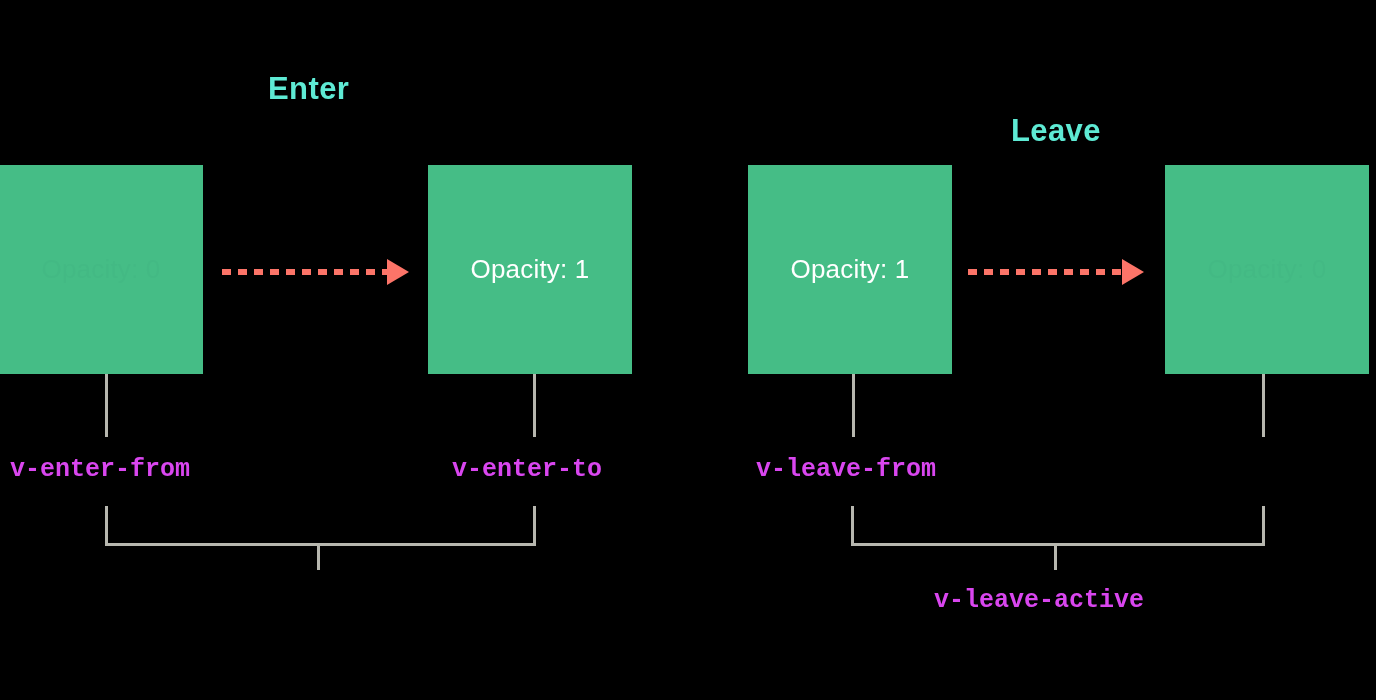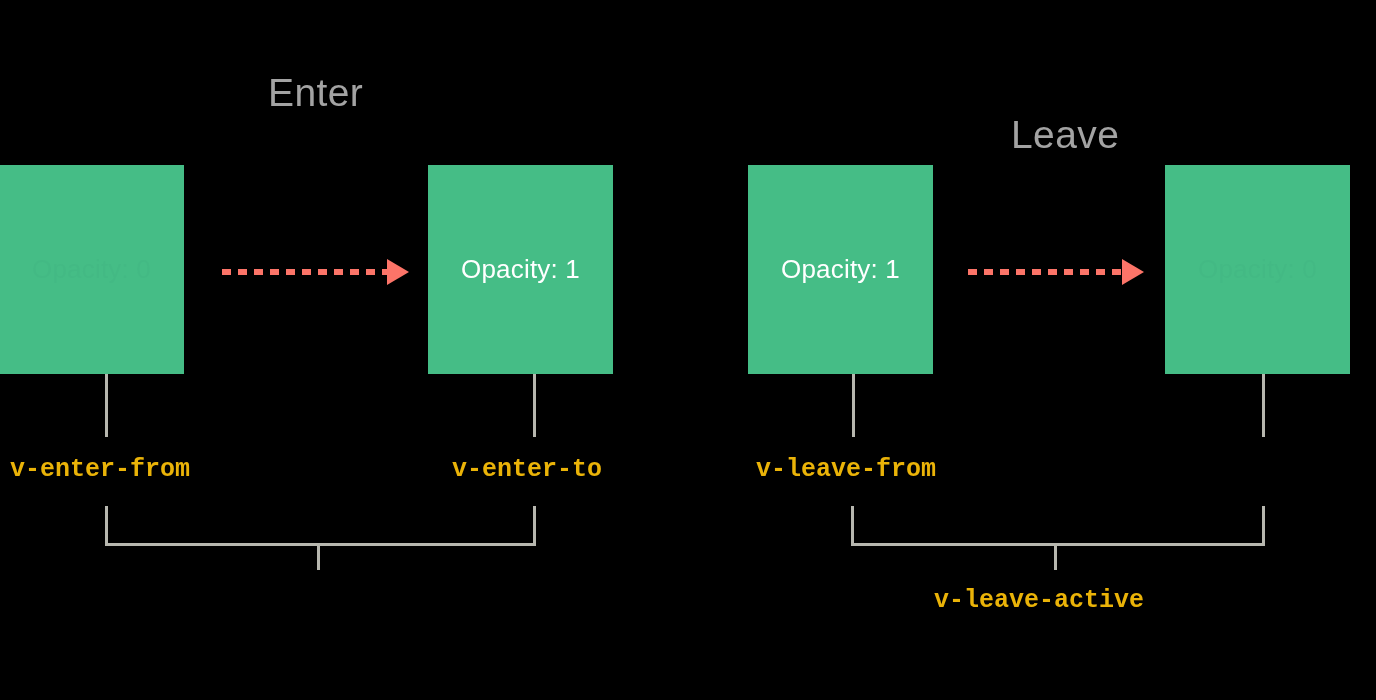--- a/index.html
+++ b/index.html
@@ -24,9 +24,9 @@
   .section-title {
     position: absolute;
     font-family: "Liberation Sans", sans-serif;
-    font-size: 39px;
-    font-weight: normal;
-    color: #a3a3a3;
+    font-size: 31px;
+    font-weight: bold;
+    color: #5eead4;
     letter-spacing: 0.4px;
     white-space: nowrap;
   }

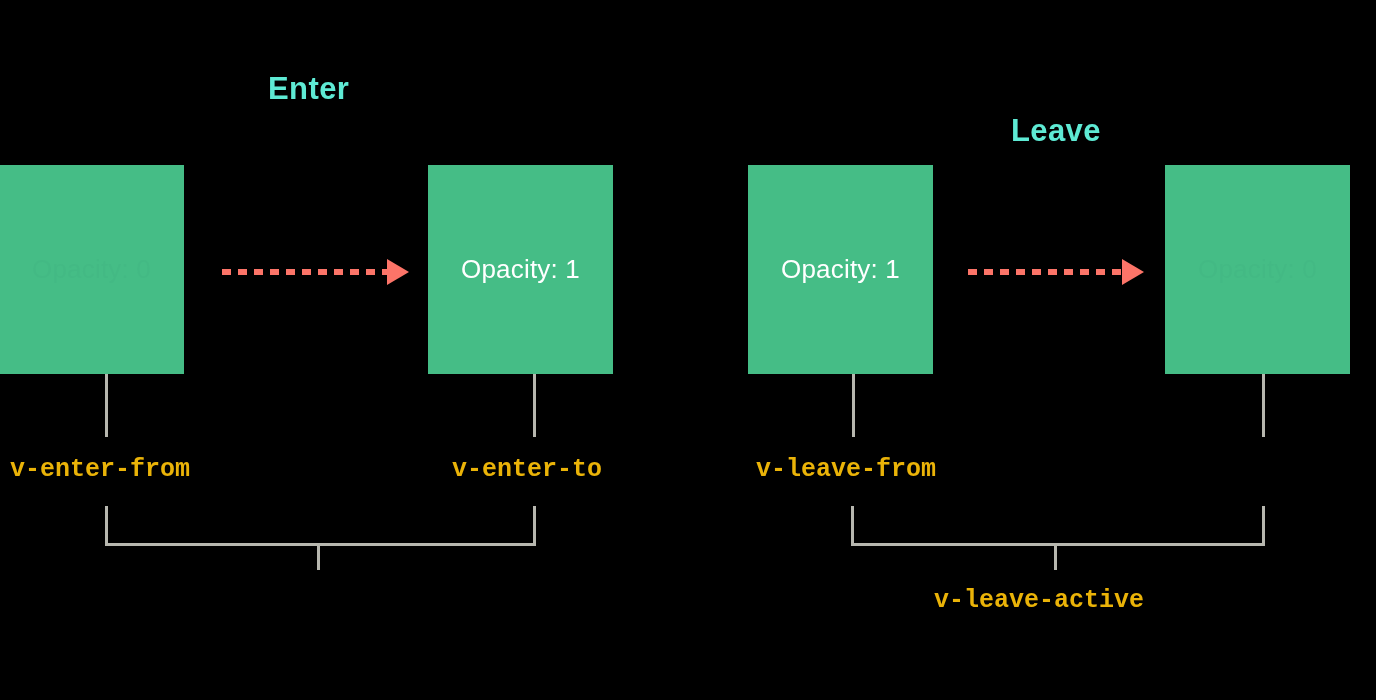--- a/index.html
+++ b/index.html
@@ -37,7 +37,7 @@
   .state-box {
     position: absolute;
     top: 165px;
-    width: 185px;
+    width: 204px;
     height: 209px;
     background: #45bd86;
     display: flex;

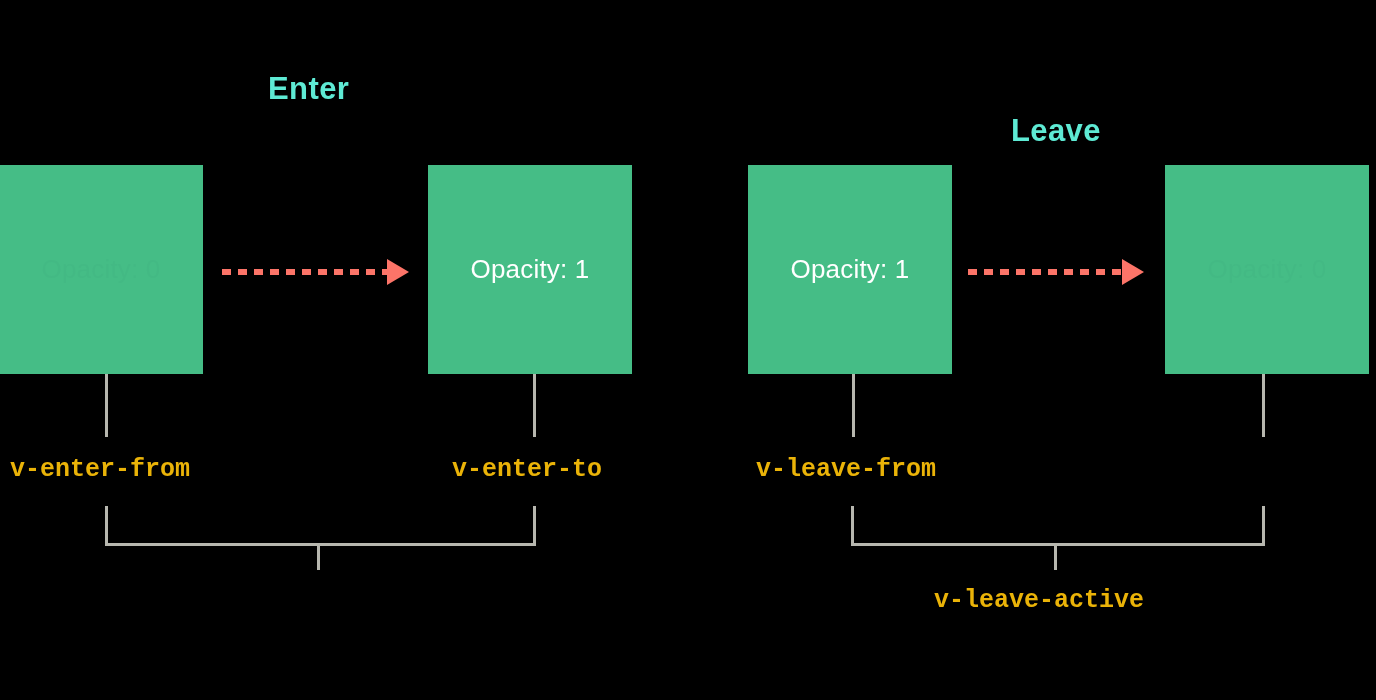--- a/index.html
+++ b/index.html
@@ -111,7 +111,7 @@
     font-family: "Liberation Mono", monospace;
     font-size: 25px;
     font-weight: bold;
-    color: #eab308;
+    color: #d946ef;
     white-space: nowrap;
   }
   #label-enter-from { left: 10px;   top: 455px; }

